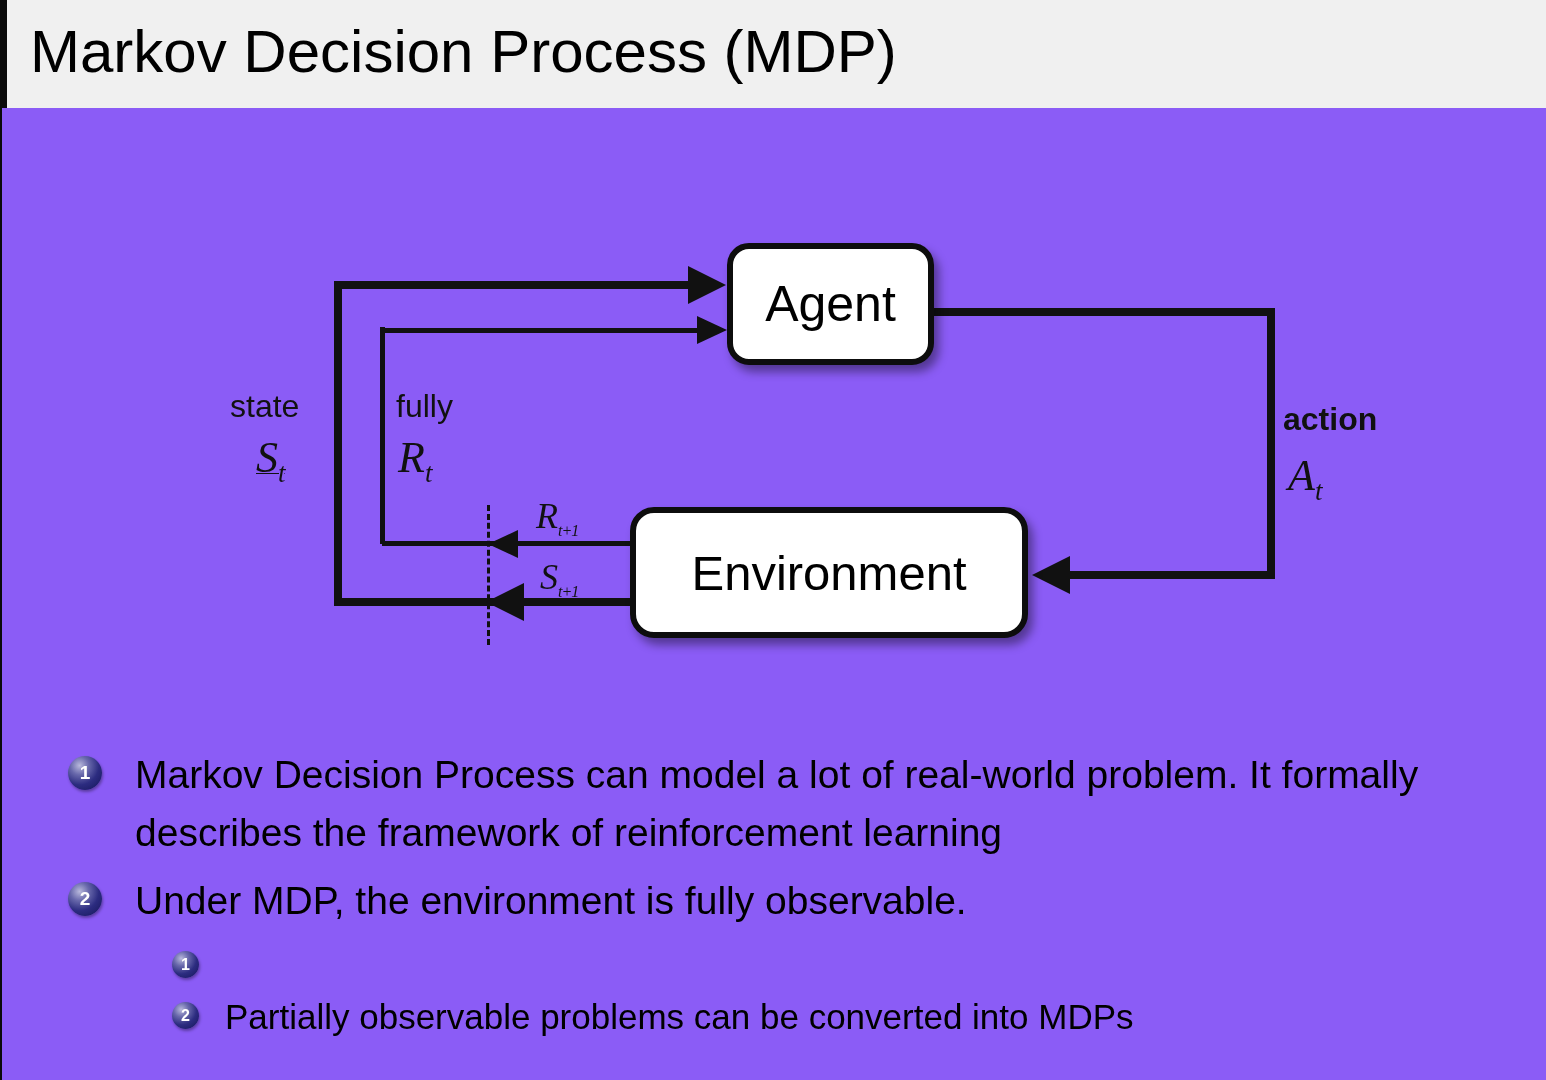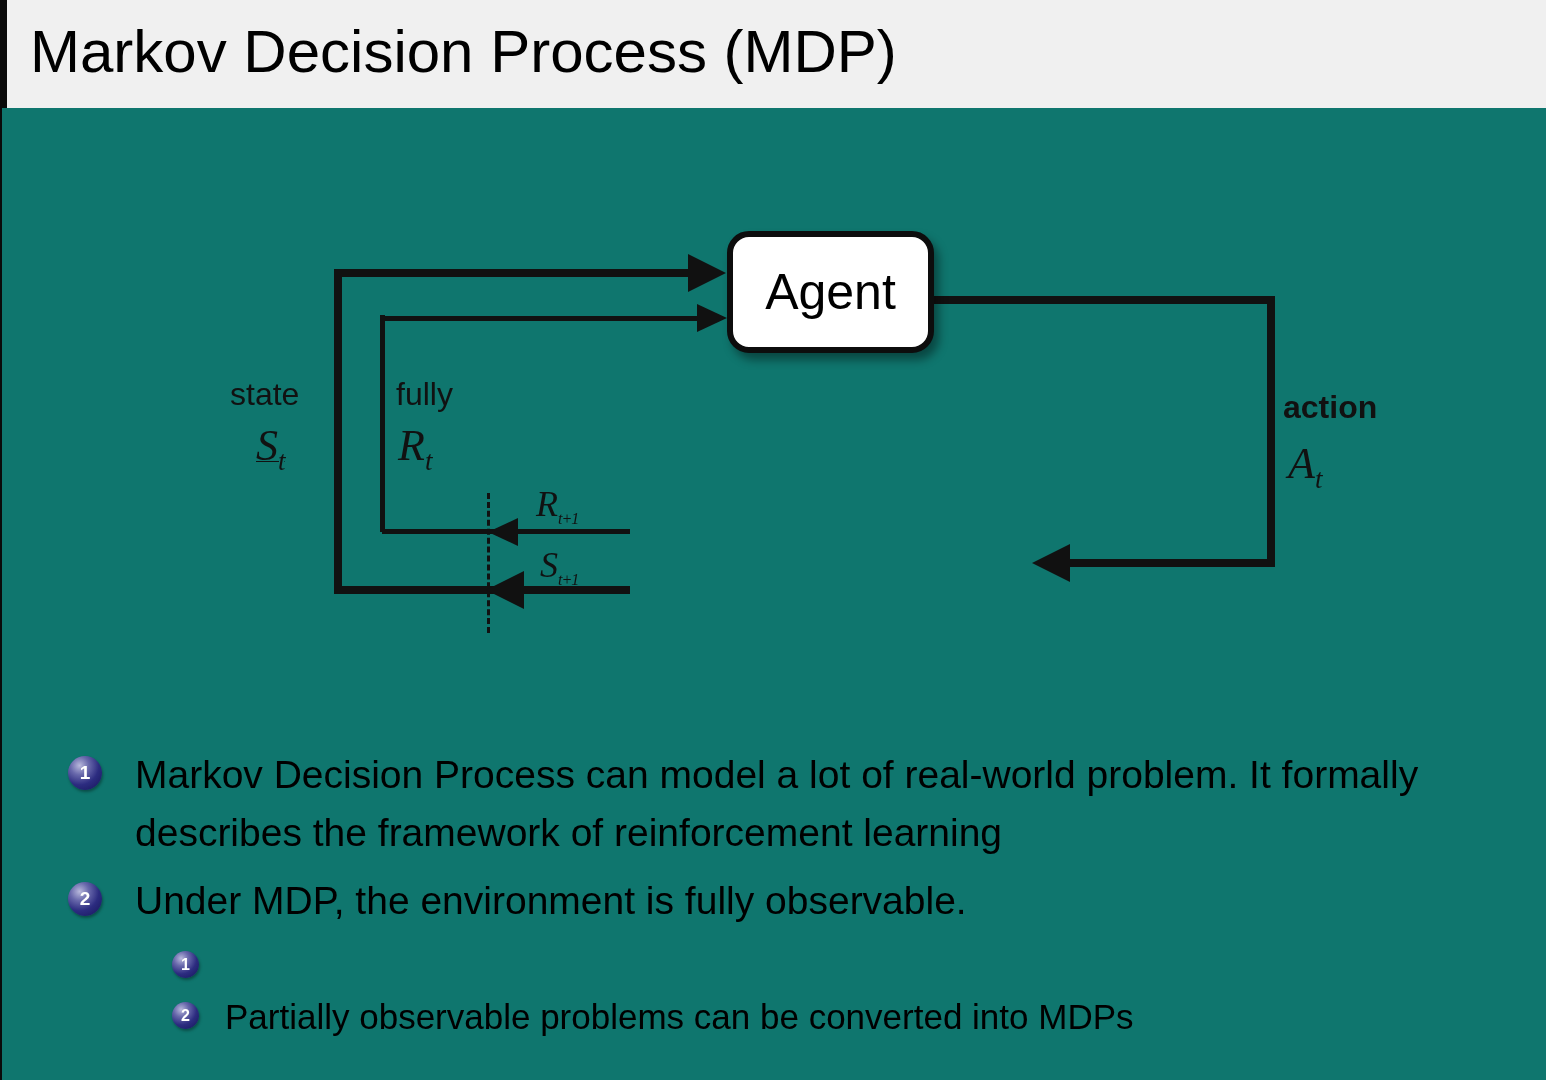--- a/index.html
+++ b/index.html
@@ -5,7 +5,7 @@
   html,body { margin:0; padding:0; background:#fff; }
   .slide {
     position:relative; width:1546px; height:1080px;
-    background:#0f766e; overflow:hidden;
+    background:#8b5cf6; overflow:hidden;
     font-family:"Liberation Sans", sans-serif;
     color:#000;
   }

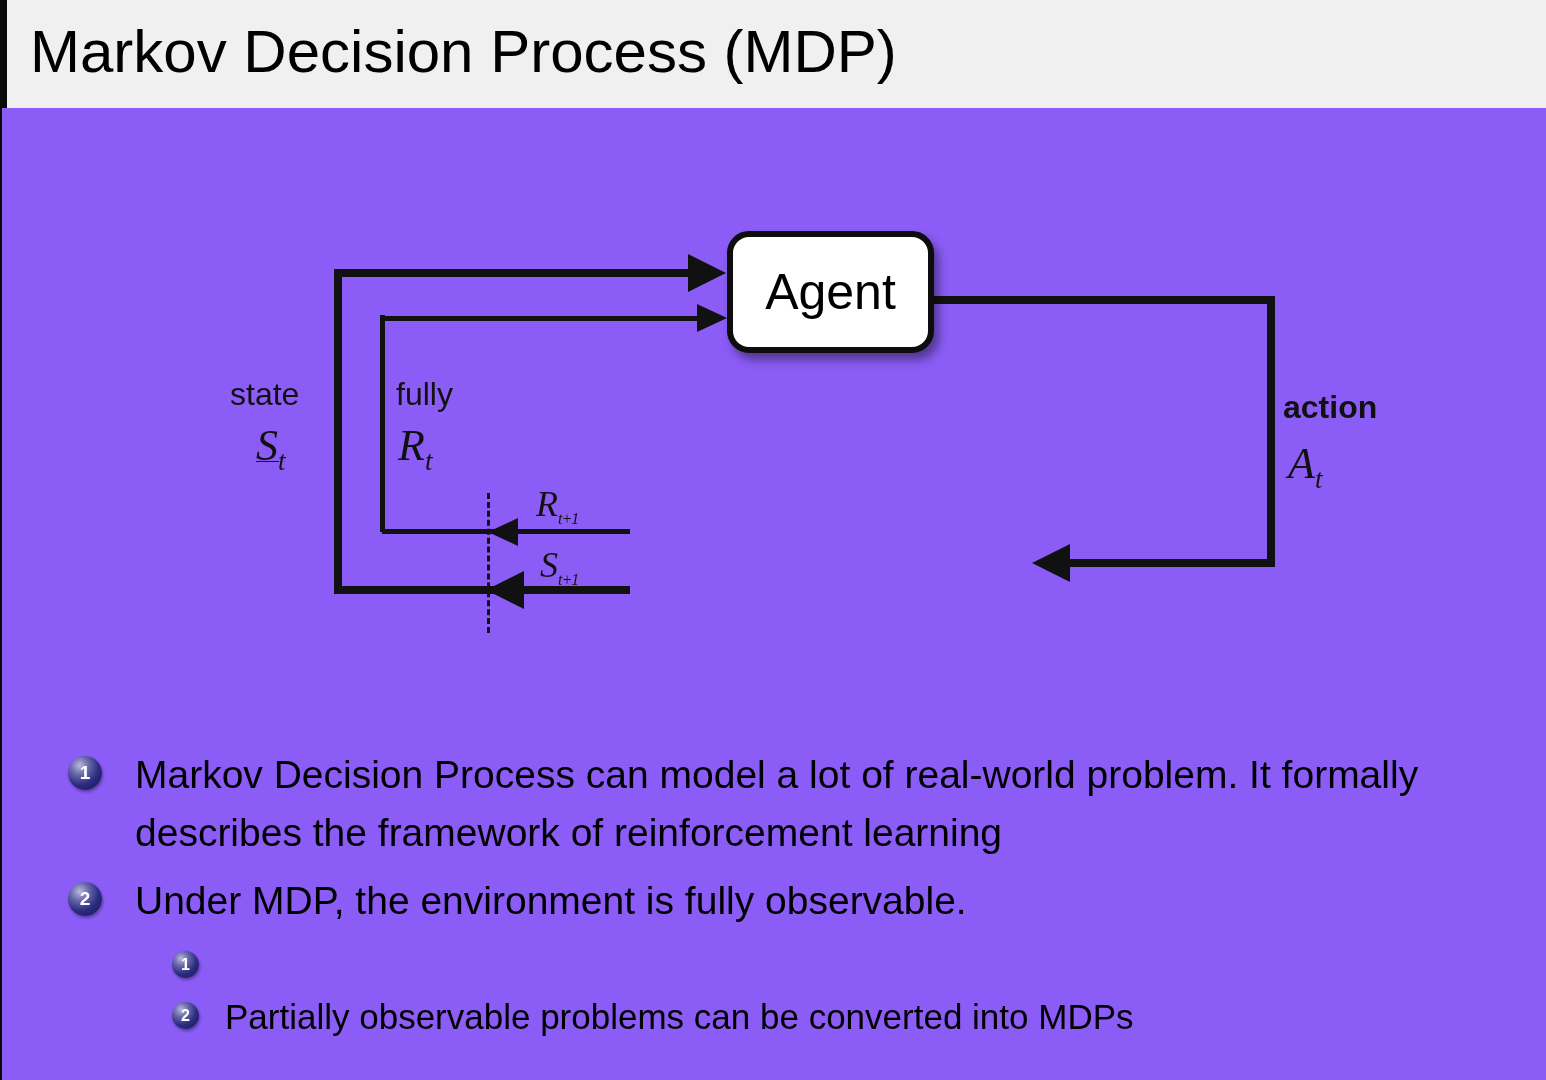--- a/index.html
+++ b/index.html
@@ -16,7 +16,7 @@
   .title { position:absolute; left:30px; top:17px; font-size:60px; line-height:1.15; font-weight:500; letter-spacing:0px; }
 
   
-  .diagram { position:absolute; left:0; top:98px; width:1546px; height:600px; }
+  .diagram { position:absolute; left:0; top:110px; width:1546px; height:600px; }
   .ln { position:absolute; background:#111; }
   .dash-v { position:absolute; width:0; border-left:3px dashed #111; }
   .arr { position:absolute; width:0; height:0; }

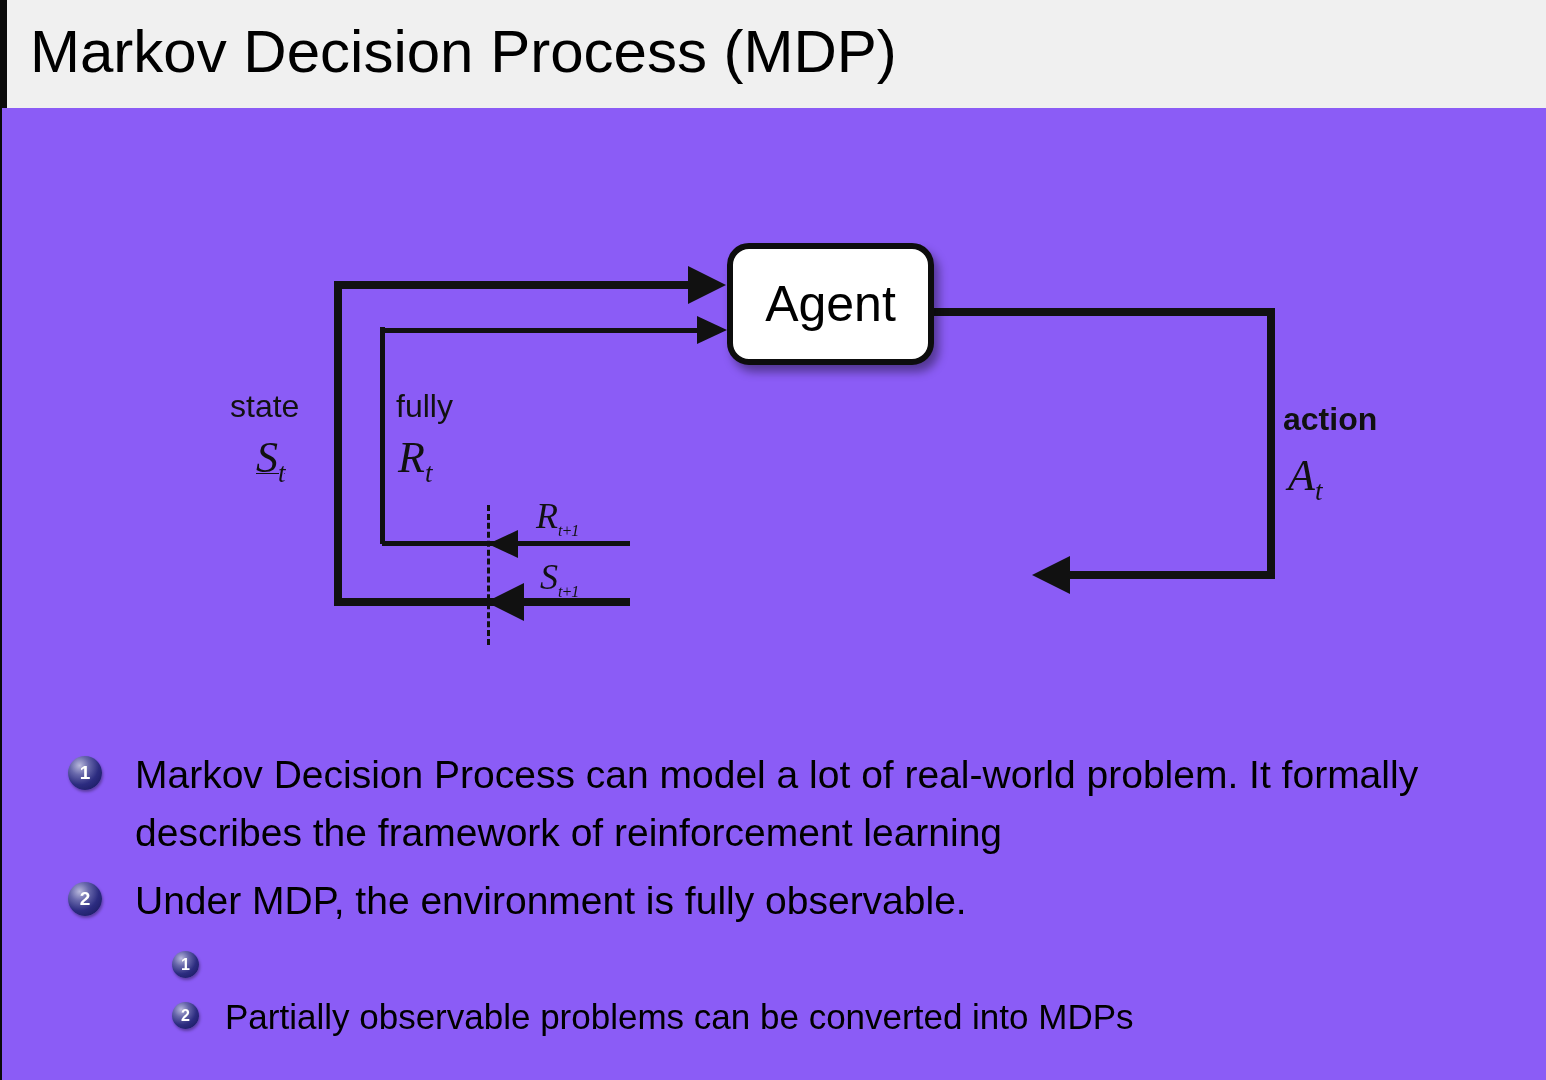--- a/index.html
+++ b/index.html
@@ -91,6 +91,9 @@
     <div class="node agent">
       <span>Agent</span>
     </div>
+    <div class="node env">
+      <span>Environment</span>
+    </div>
 
     <div class="lbl" style="left:230px; top:279px;">state</div>
     <div class="math" style="left:256px; top:322px;text-decoration:underline;"><span class="sym">S</span><span class="sub">t</span></div>

